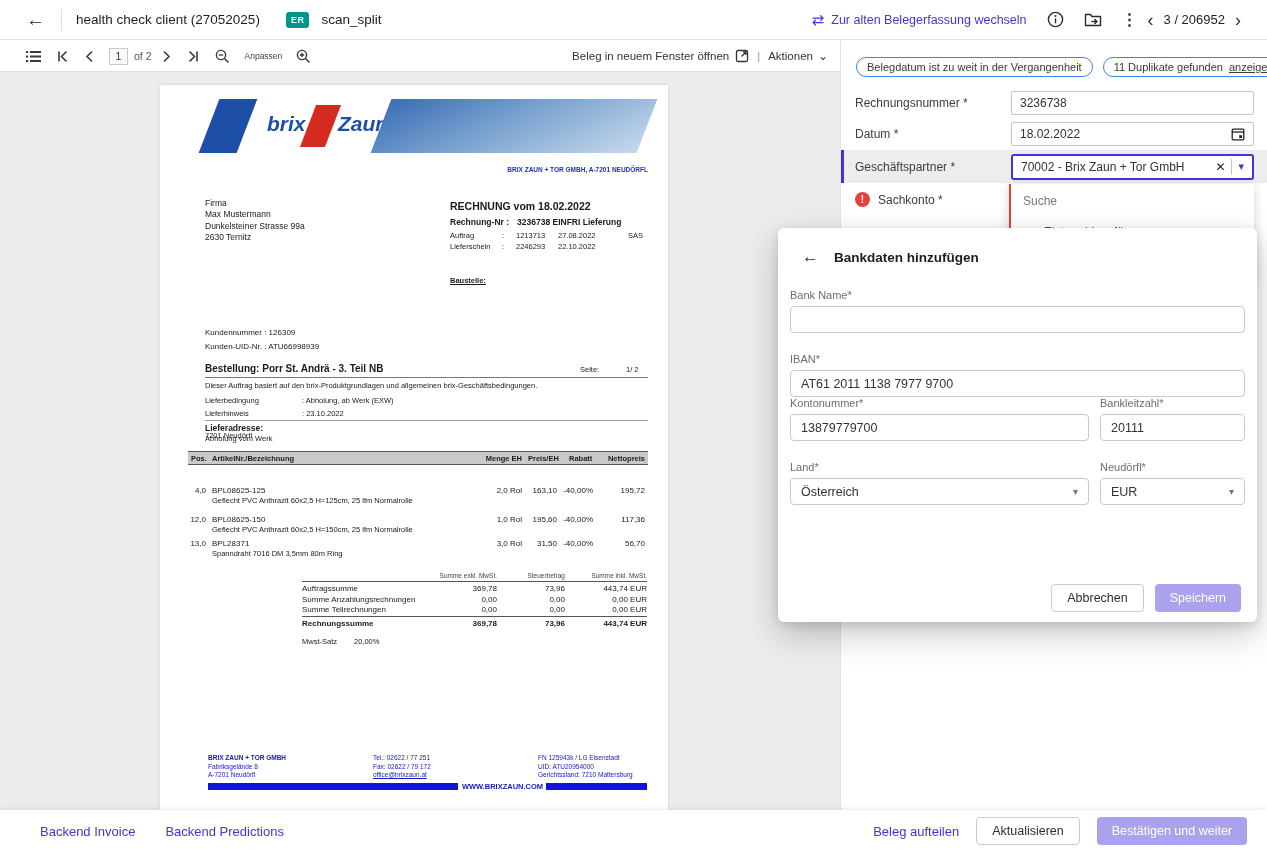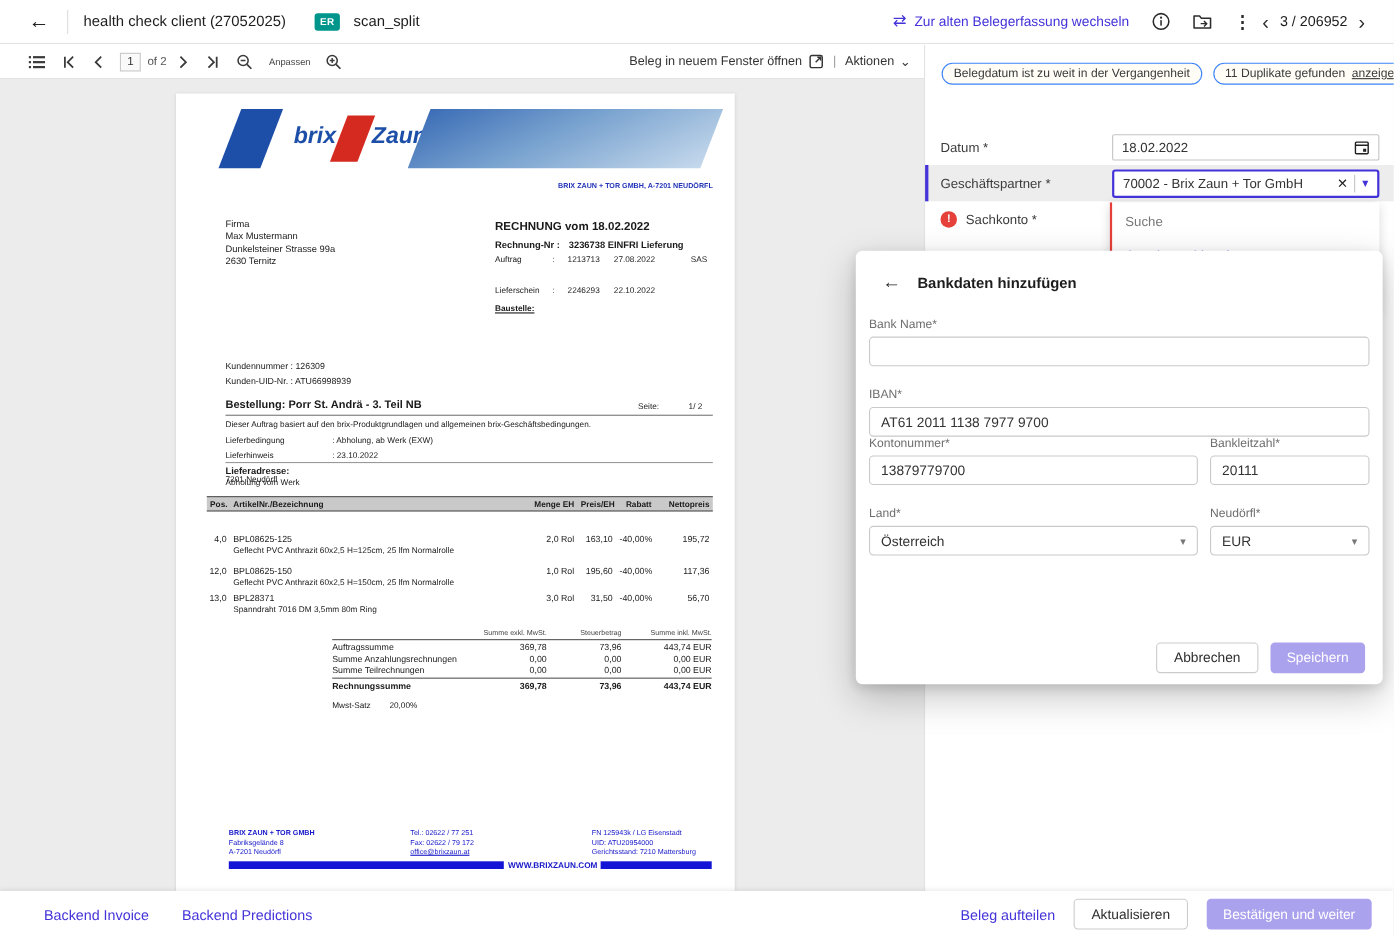--- a/index.html
+++ b/index.html
@@ -365,6 +365,12 @@
     </span>
   </div>
 
+  <div class="frow" style="top:46px;">
+    <label>Rechnungsnummer *</label>
+    <div class="fin">
+      <input value="3236738" style="">
+    </div>
+  </div>
 
   <div class="frow" style="top:77px;">
     <label>Datum *</label>

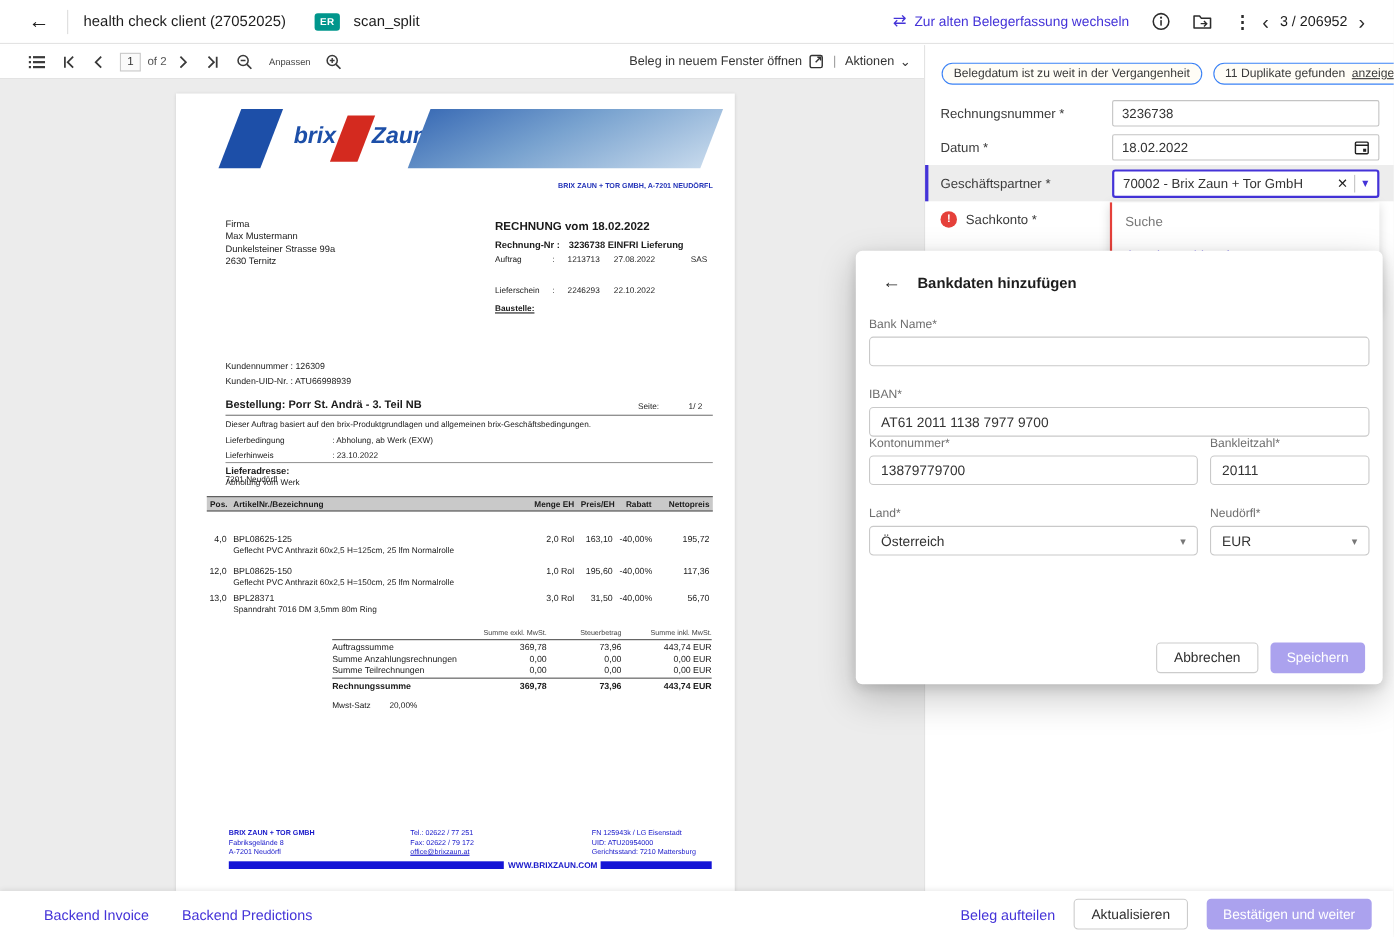--- a/index.html
+++ b/index.html
@@ -236,7 +236,7 @@
         <span>27.08.2022</span>
       </div>
       <span class="ia" style="left:468px;top:146px;font-size:7.5px;">SAS</span>
-      <div class="ia" style="left:290px;top:174px;font-size:7.5px;display:flex;align-items:center;">
+      <div class="ia" style="left:290px;top:157px;font-size:7.5px;display:flex;align-items:center;">
         <span style="width:52px;">Lieferschein</span>
         <span style="width:14px;">:</span>
         <span style="width:42px;">2246293</span>

